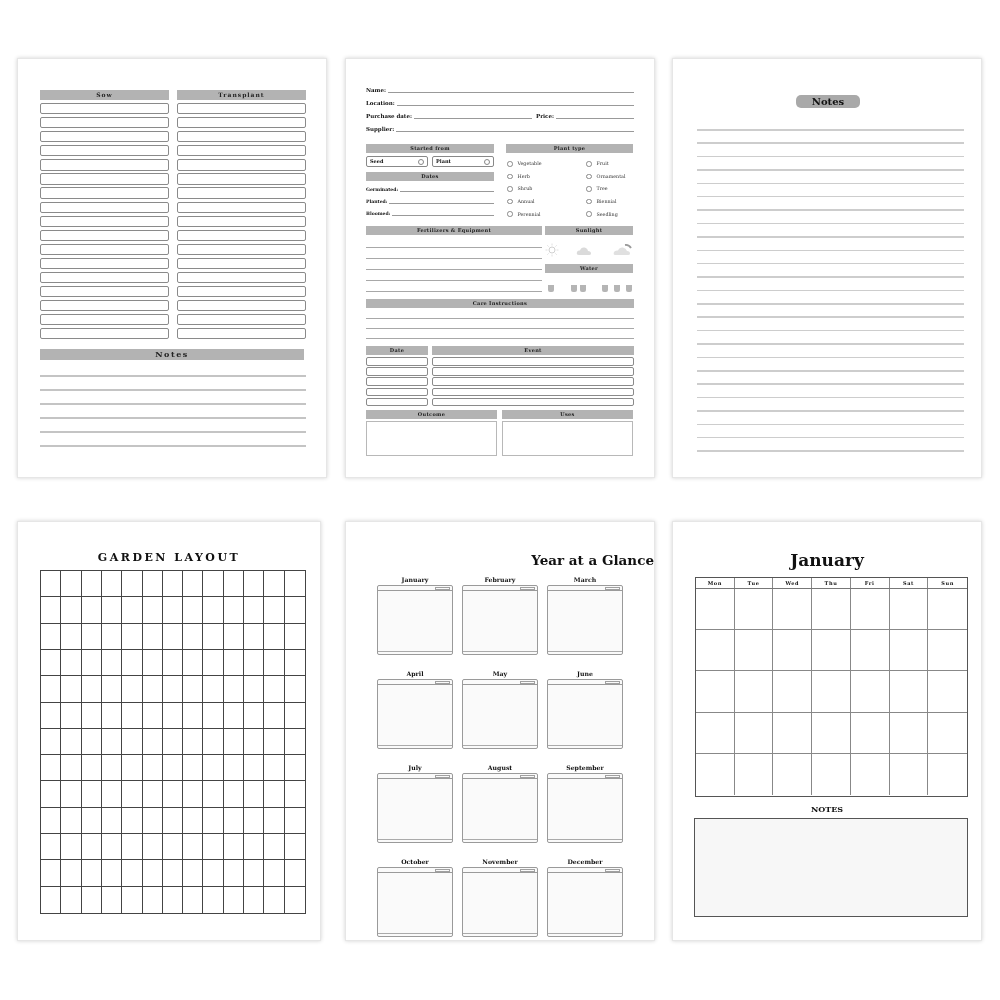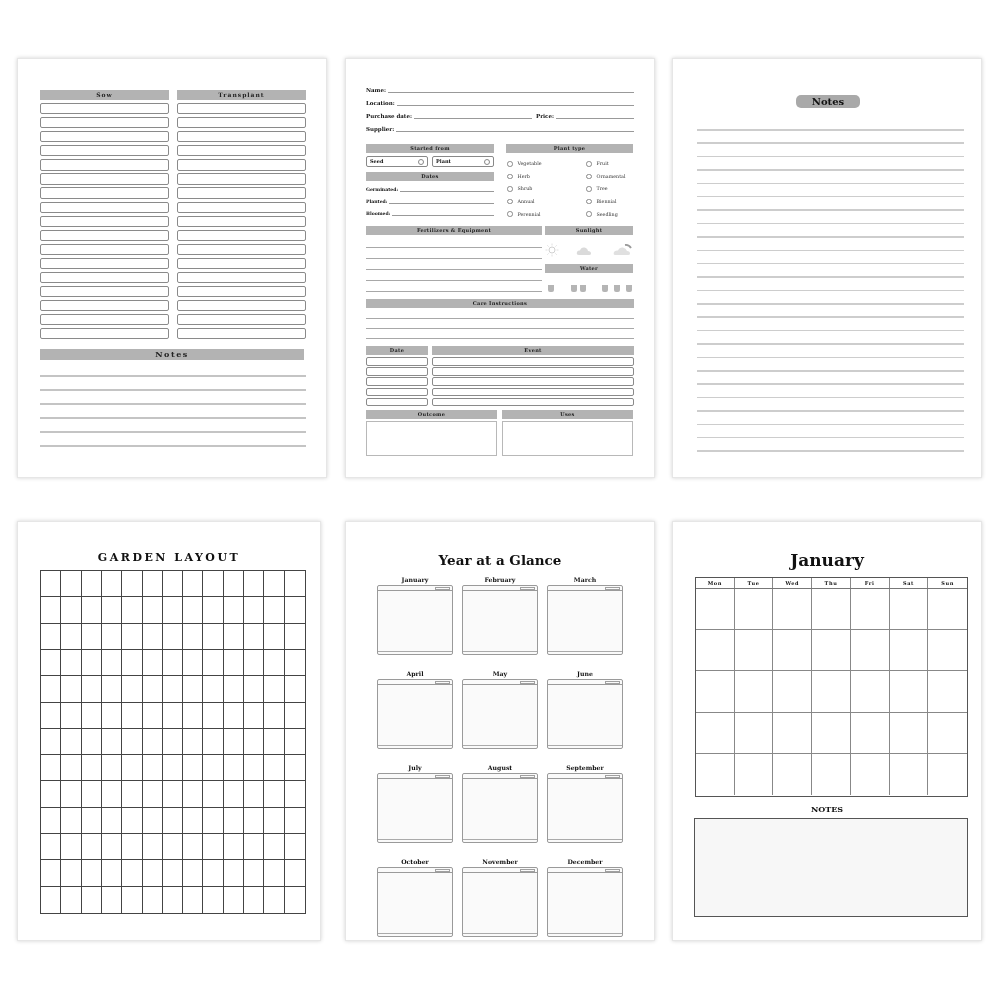--- a/index.html
+++ b/index.html
@@ -63,7 +63,7 @@
   .p4 .cell.lastr { border-bottom: none; }
 
   
-  .p5 .title { position: absolute; left: 0; width: 100%; top: 30px; text-align: center; font-size: 13.5px; font-weight: bold; }
+  .p5 .title { position: absolute; left: 0; width: 100%; top: 30px; text-align: right; font-size: 13.5px; font-weight: bold; }
   .p5 .months { position: absolute; left: 31px; top: 53px; width: 248px; display: grid; grid-template-columns: repeat(3, 76px); column-gap: 9px; row-gap: 14px; }
   .p5 .month .name { text-align: center; font-size: 6.2px; font-weight: bold; height: 10px; line-height: 9px; }
   .p5 .win { height: 70px; border: 1.3px solid #9a9a9a; border-radius: 2px; background: #fafafa; position: relative; }

